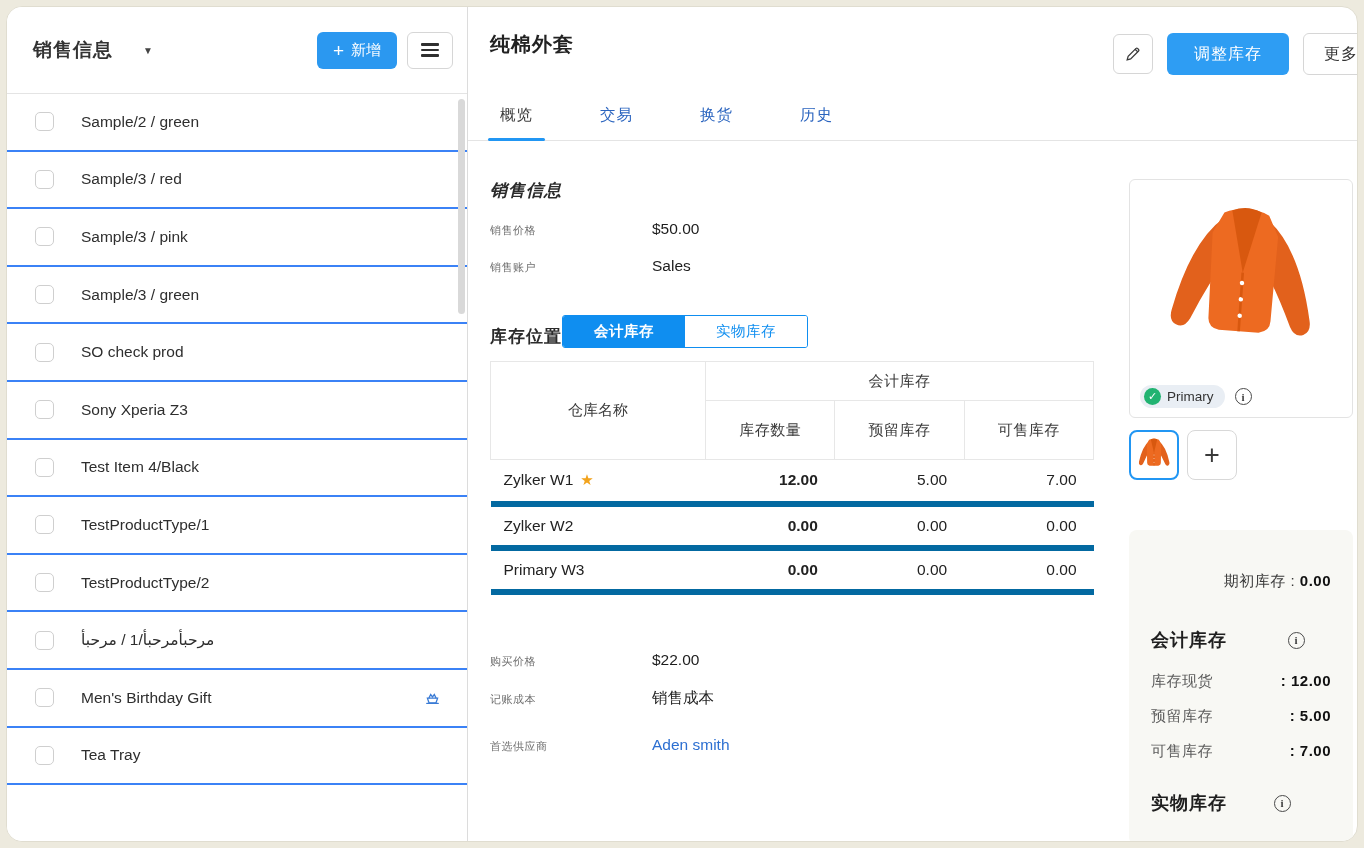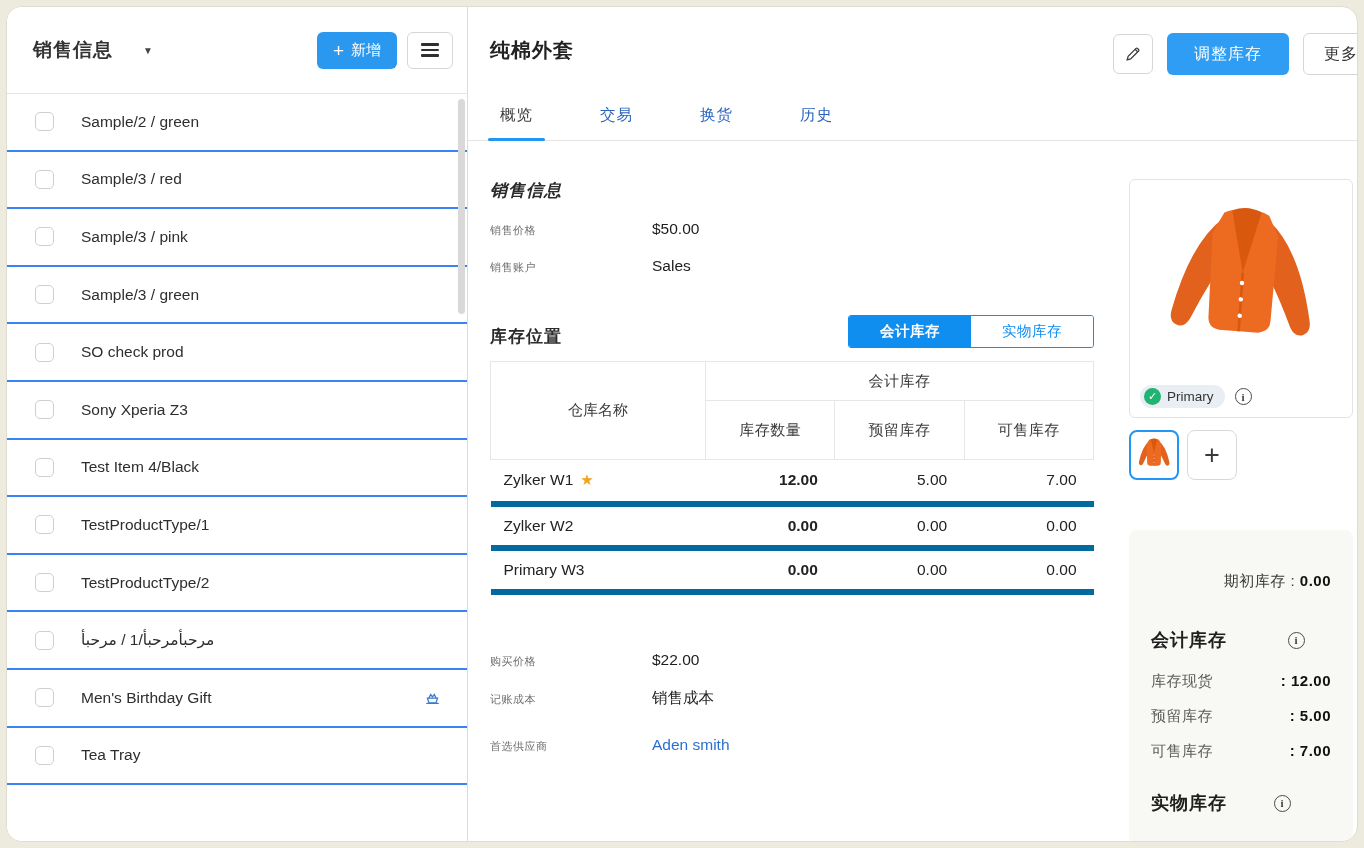--- a/index.html
+++ b/index.html
@@ -43,7 +43,7 @@
   
   .main { flex:1; position:relative; }
   .main-header { position:relative; height:134px; border-bottom:1px solid #e4e4e4; }
-  .page-title { position:absolute; left:22px; top:30px; font-size:20px; font-weight:700; color:#222; letter-spacing:1px; }
+  .page-title { position:absolute; left:22px; top:24px; font-size:20px; font-weight:700; color:#222; letter-spacing:1px; }
   .actions { position:absolute; top:26px; right:-26px; display:flex; gap:14px; align-items:center; }
   .btn-edit { width:40px; height:40px; background:#fff; border:1px solid #d6d6d6; border-radius:6px; display:flex; align-items:center; justify-content:center; cursor:pointer; }
   .btn-primary { height:42px; background:#2e9df3; color:#fff; border:none; border-radius:6px; padding:0 27px; font-size:16px; cursor:pointer; font-family:inherit; letter-spacing:1px; }

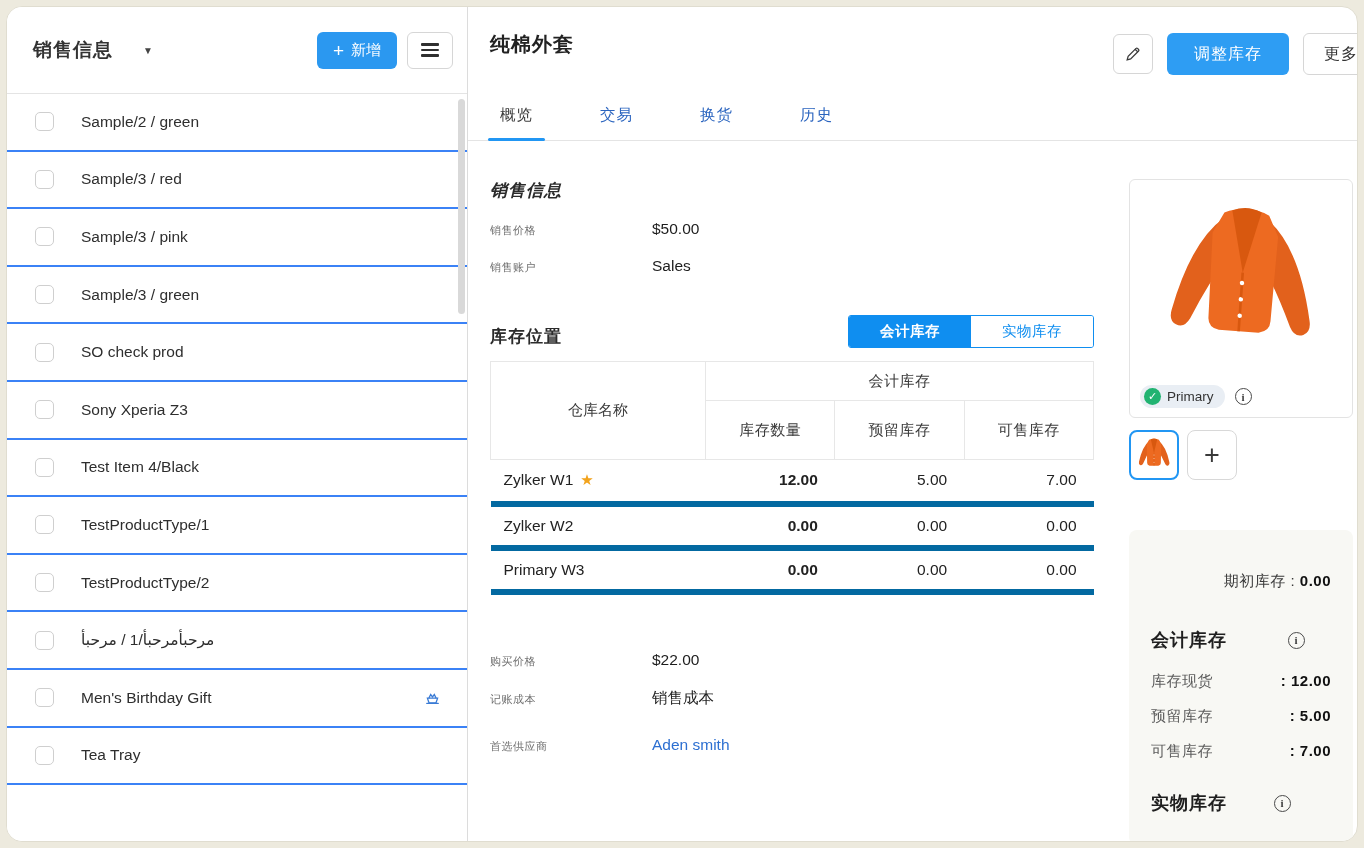--- a/index.html
+++ b/index.html
@@ -61,7 +61,7 @@
   .info-label { width:162px; flex:none; font-size:11px; color:#6f6f6f; letter-spacing:.5px; }
   .info-value { font-size:15.5px; color:#1d1d1d; font-weight:500; }
   .info-value.link { color:#2c6fd1; cursor:pointer; }
-  .loc-header { margin-top:40px; display:flex; align-items:flex-end; justify-content:space-between; }
+  .loc-header { margin-top:40px; display:flex; align-items:flex-end; }
   .toggle { display:flex; border:1px solid #0f8ef0; border-radius:3px; overflow:hidden; }
   .toggle-btn { width:122px; height:31px; display:flex; align-items:center; justify-content:center; font-size:14.5px; cursor:pointer; background:#fff; color:#0f8ef0; letter-spacing:.5px; }
   .toggle-btn.active { background:#0f8ef0; color:#fff; font-weight:600; }

